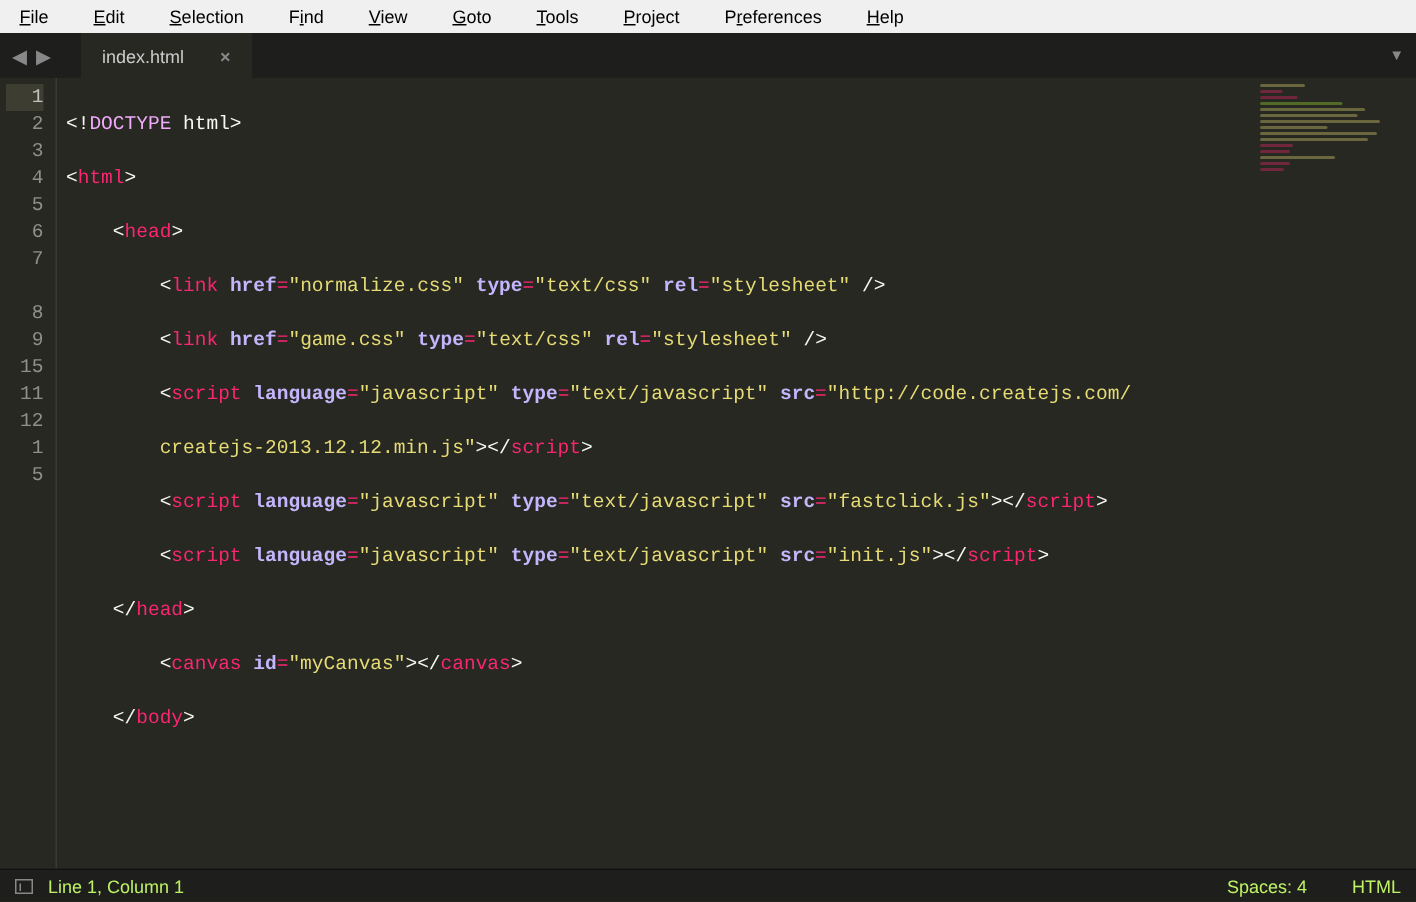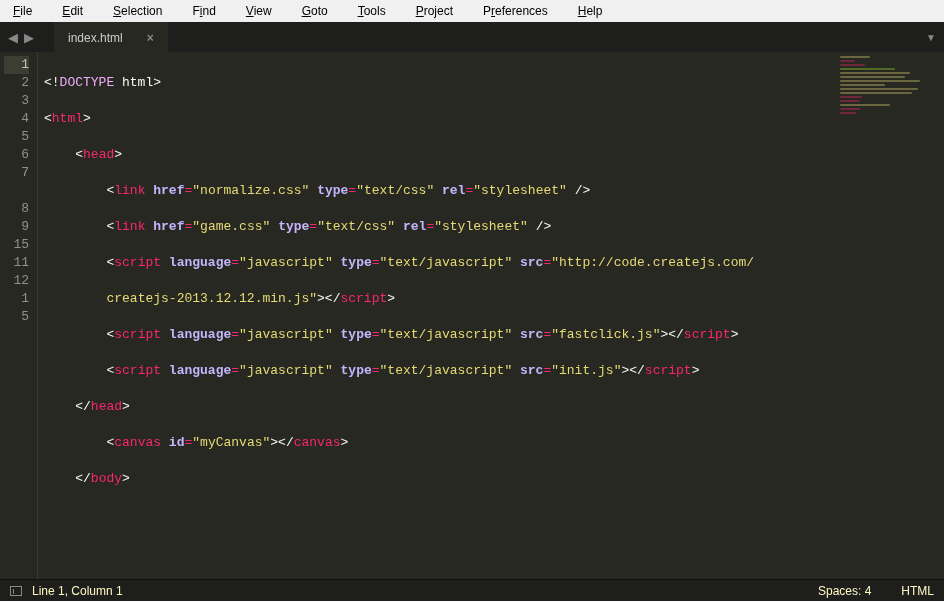--- a/index.html
+++ b/index.html
@@ -31,7 +31,7 @@
   .minimap { position: absolute; top: 4px; right: 4px; width: 100px; height: 60px; opacity: 0.35; pointer-events: none; }
   .minimap .mline { height: 2px; margin-bottom: 2px; border-radius:1px; }
   
-  .statusbar { background: #1e1f1c; color: #fef9c3; height: 22px; display: flex; align-items: center; font-size: 12px; padding: 0 10px; justify-content: space-between; border-top: 1px solid #111; }
+  .statusbar { background: #1e1f1c; color: #bef264; height: 22px; display: flex; align-items: center; font-size: 12px; padding: 0 10px; justify-content: space-between; border-top: 1px solid #111; }
   .status-left { display: flex; align-items: center; gap: 10px; }
   .status-right { display: flex; gap: 30px; }
   .status-icon { width: 12px; height: 10px; border: 1px solid #888; position: relative; }

